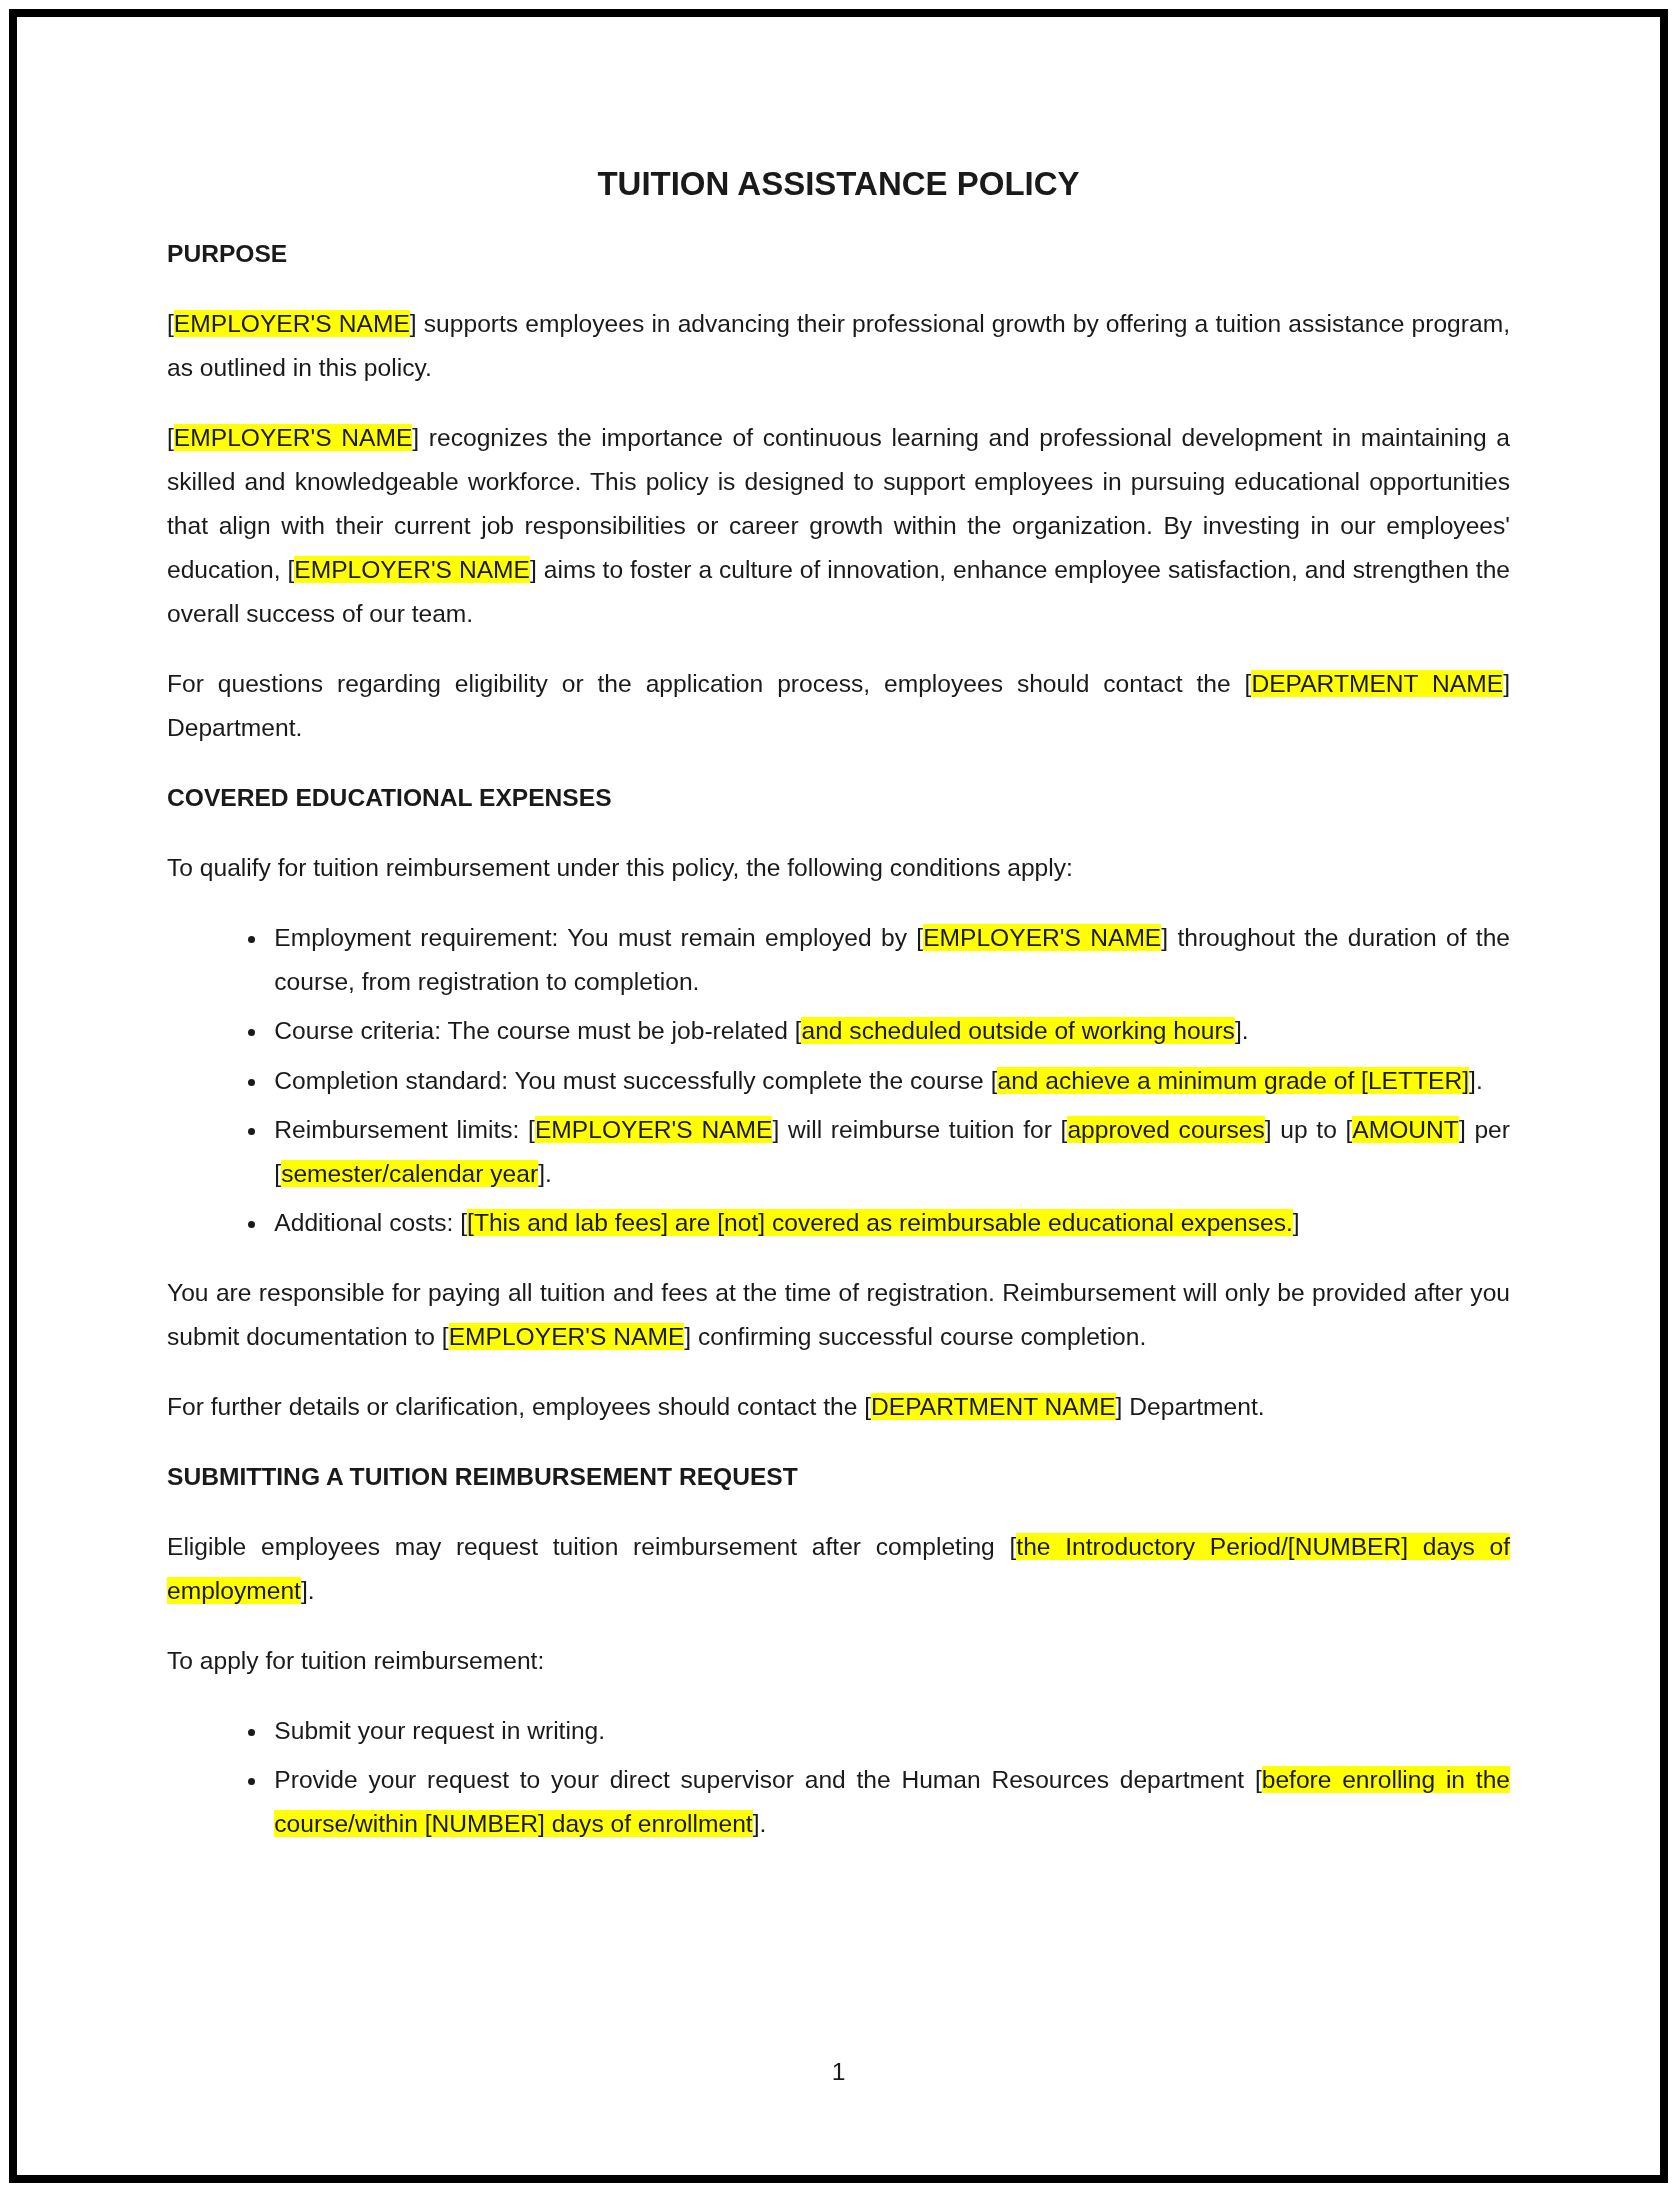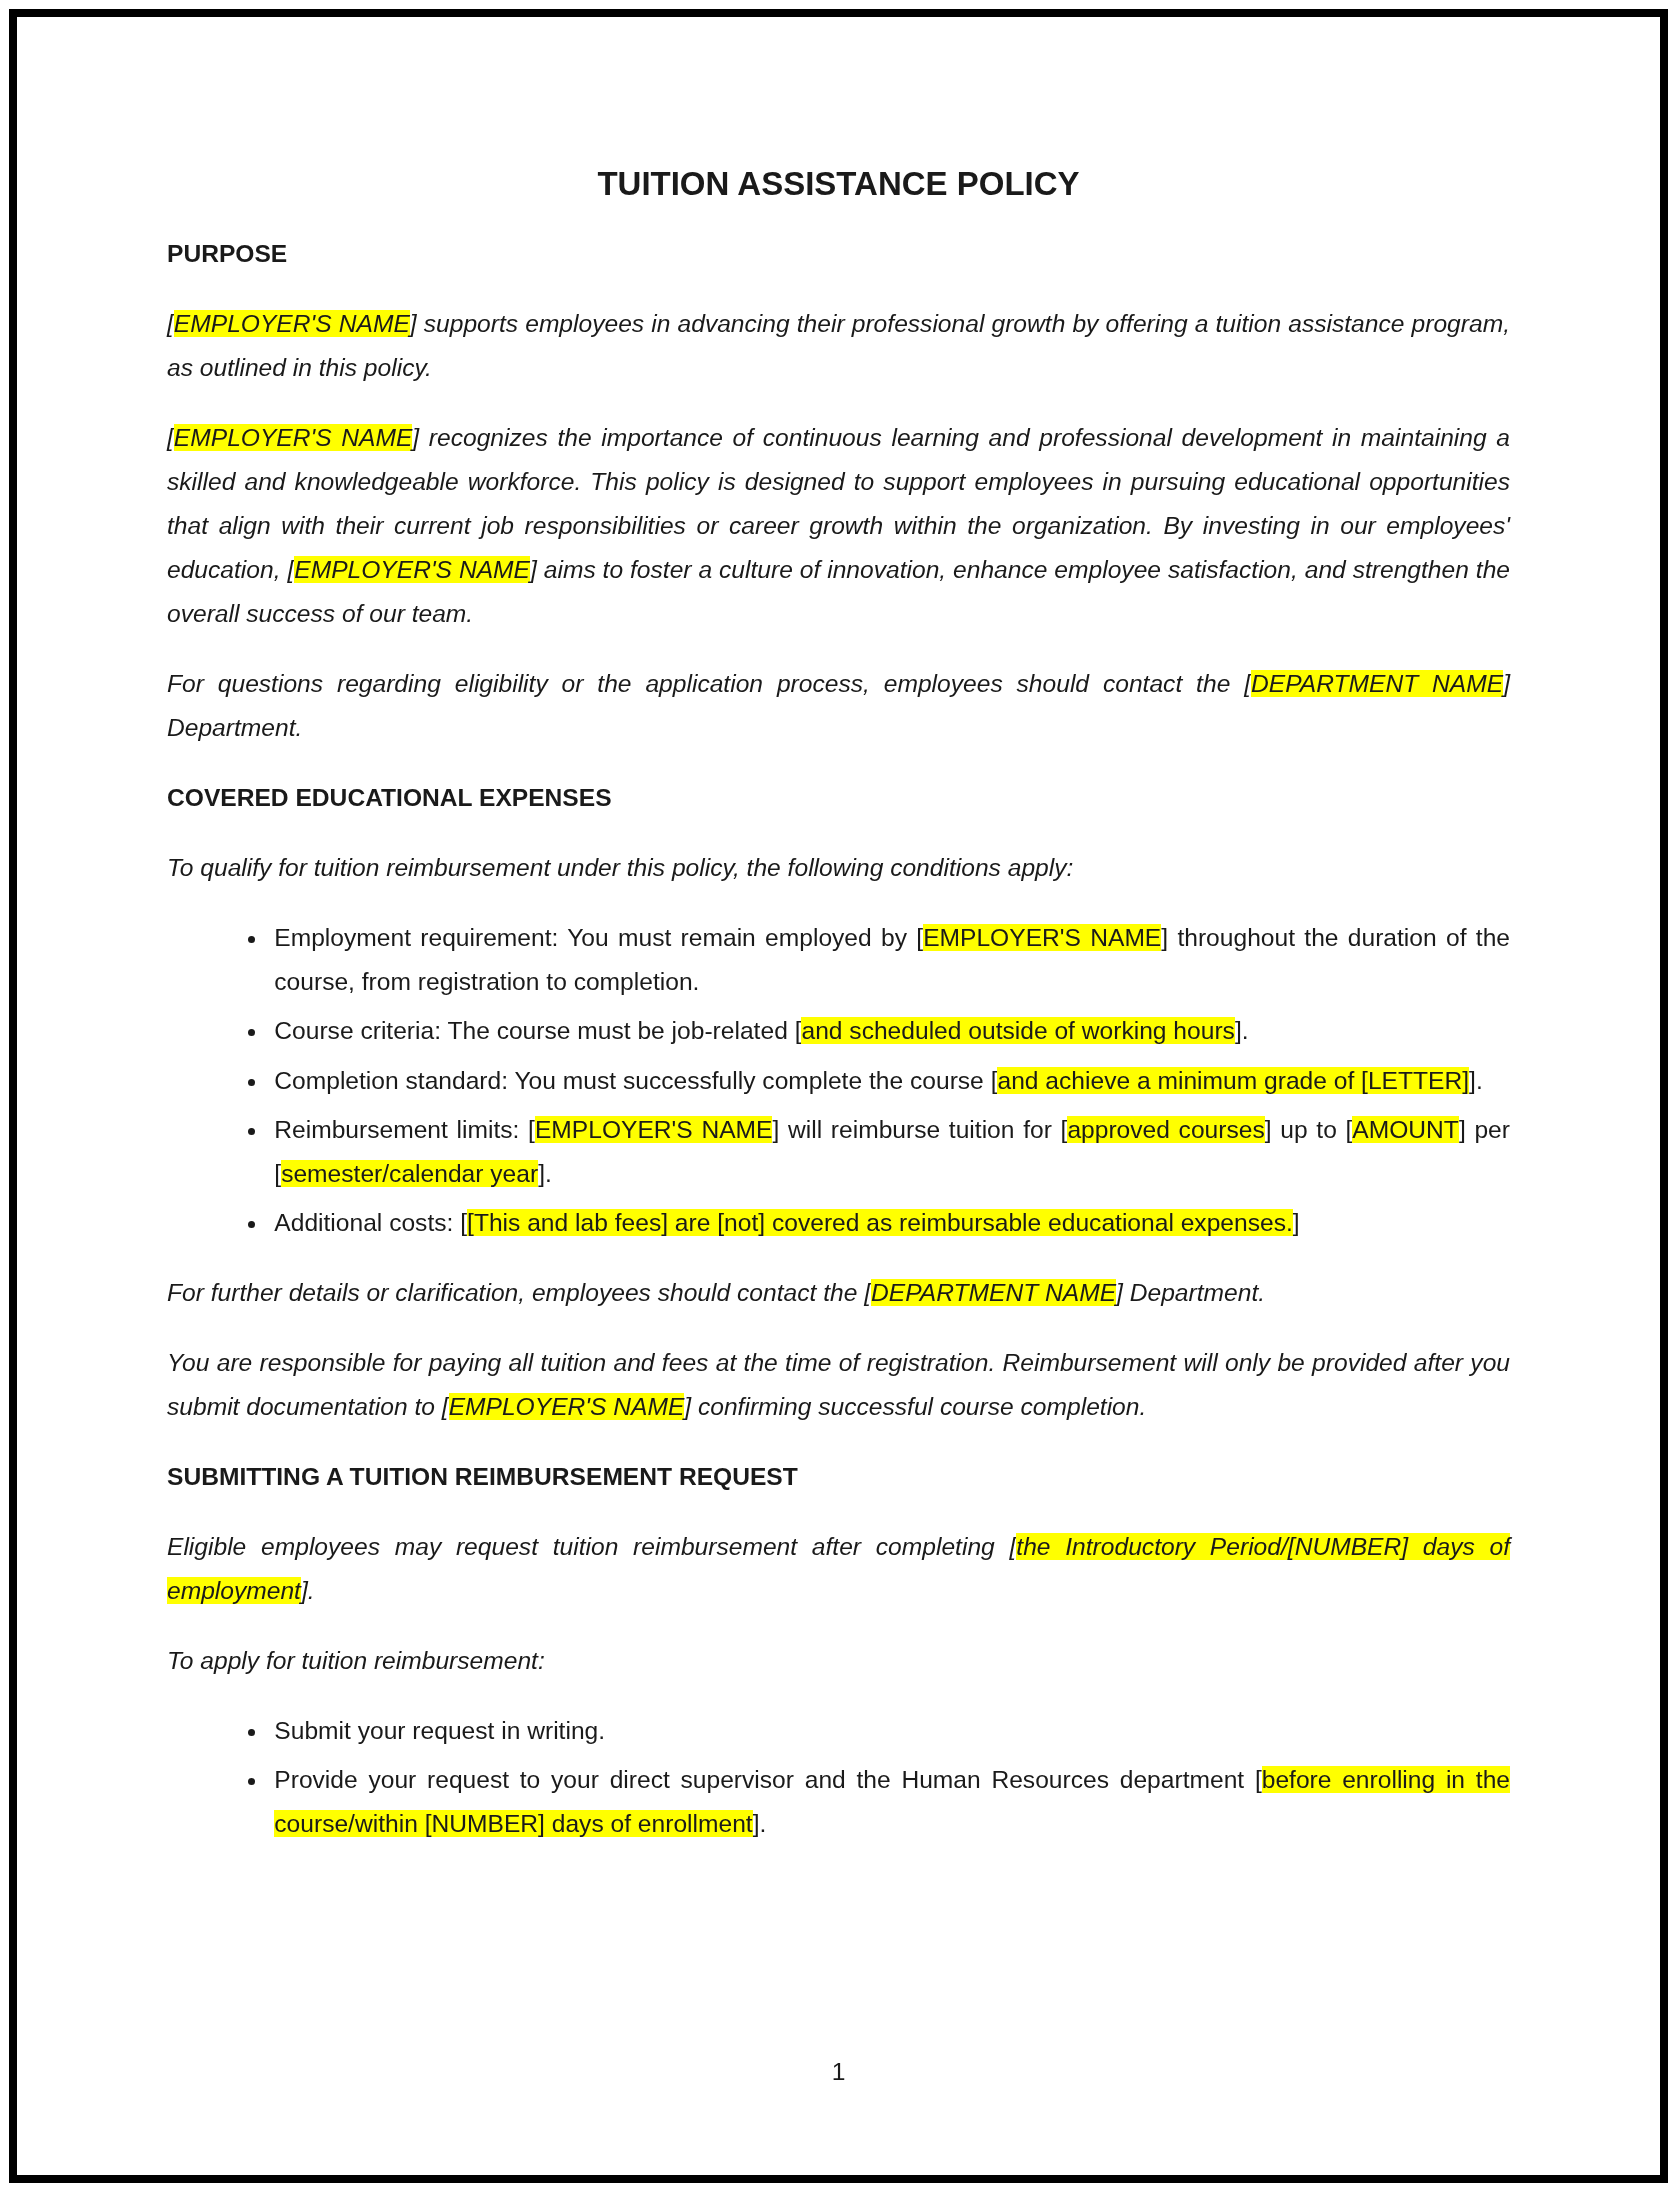--- a/index.html
+++ b/index.html
@@ -46,7 +46,6 @@
   p.doc-para {
     margin: 0 0 26px 0;
     text-align: justify;
-    font-style: italic;
   }
   ul.doc-list {
     margin: 0 0 26px 0;

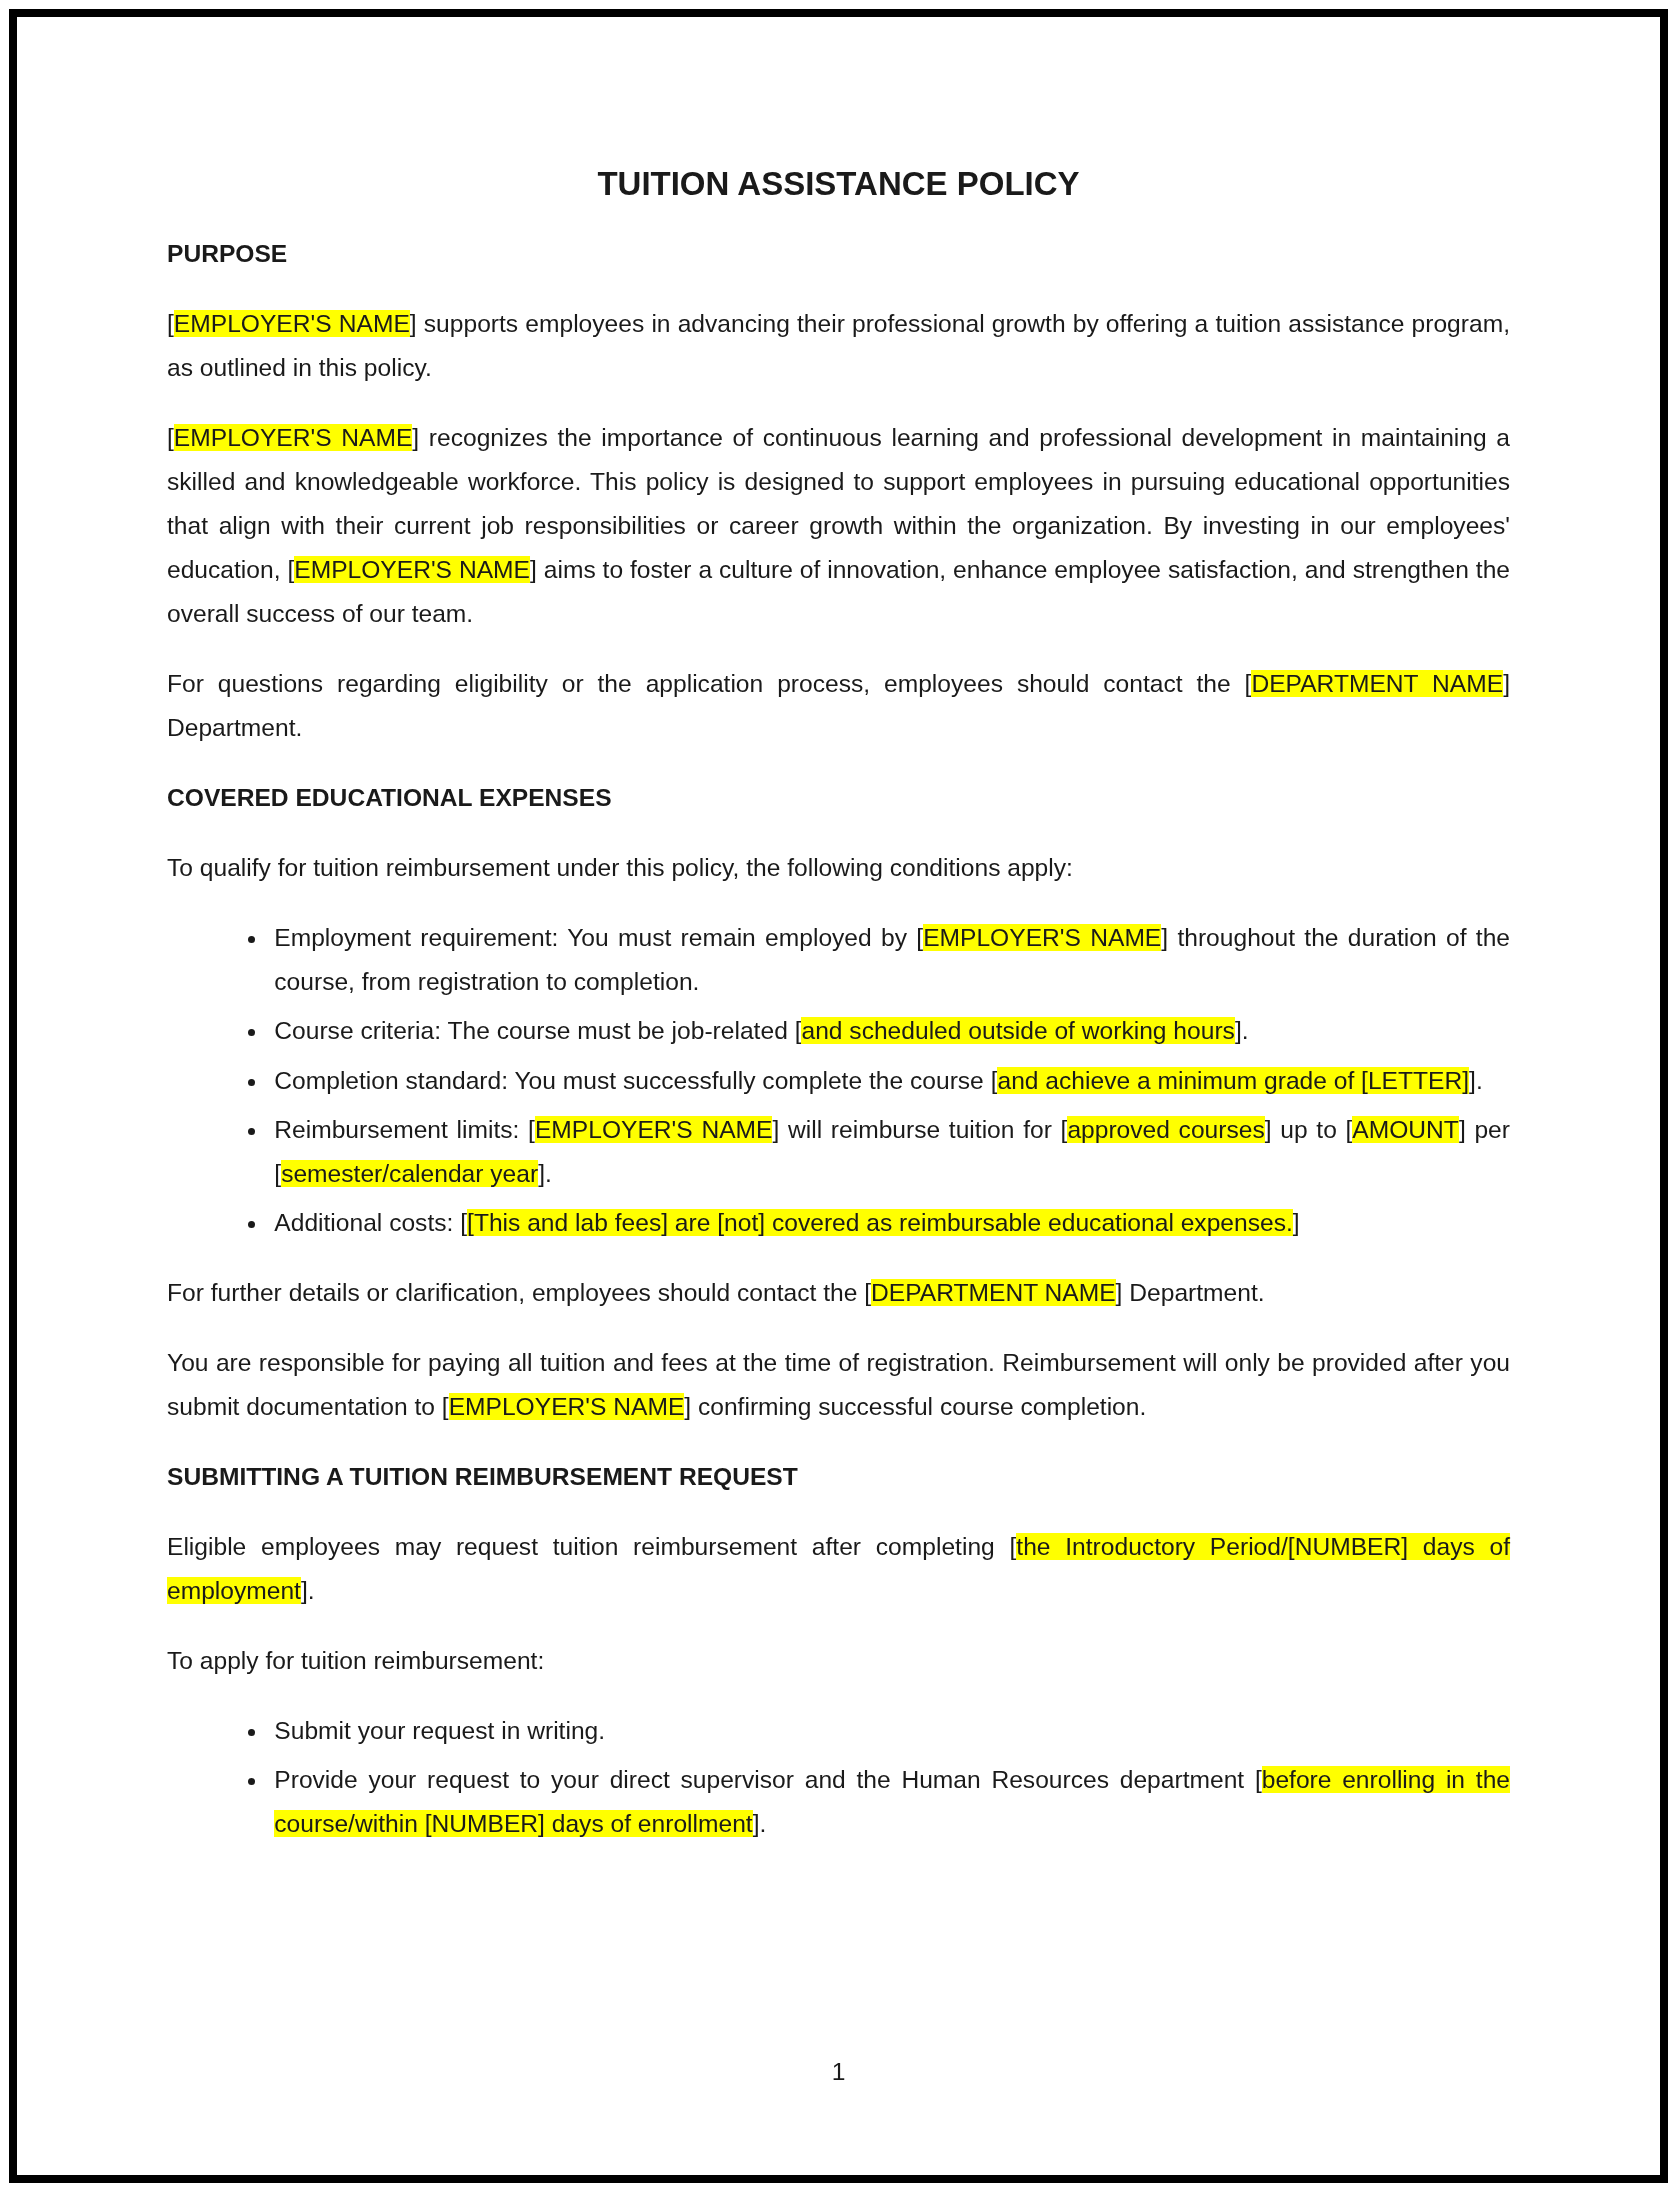--- a/index.html
+++ b/index.html
@@ -98,8 +98,8 @@
     <li><span>Additional costs: [</span><span class="hl">[This and lab fees] are [not] covered as reimbursable educational expenses.</span><span>]</span></li>
   </ul>
 
+  <p class="doc-para"><span>You are responsible for paying all tuition and fees at the time of registration. Reimbursement will only be provided after you submit documentation to [</span><span class="hl">EMPLOYER'S NAME</span><span>] confirming successful course completion.</span></p>
   <p class="doc-para"><span>For further details or clarification, employees should contact the [</span><span class="hl">DEPARTMENT NAME</span><span>] Department.</span></p>
-  <p class="doc-para"><span>You are responsible for paying all tuition and fees at the time of registration. Reimbursement will only be provided after you submit documentation to [</span><span class="hl">EMPLOYER'S NAME</span><span>] confirming successful course completion.</span></p>
 
   <h2 class="section-heading">SUBMITTING A TUITION REIMBURSEMENT REQUEST</h2>
 

